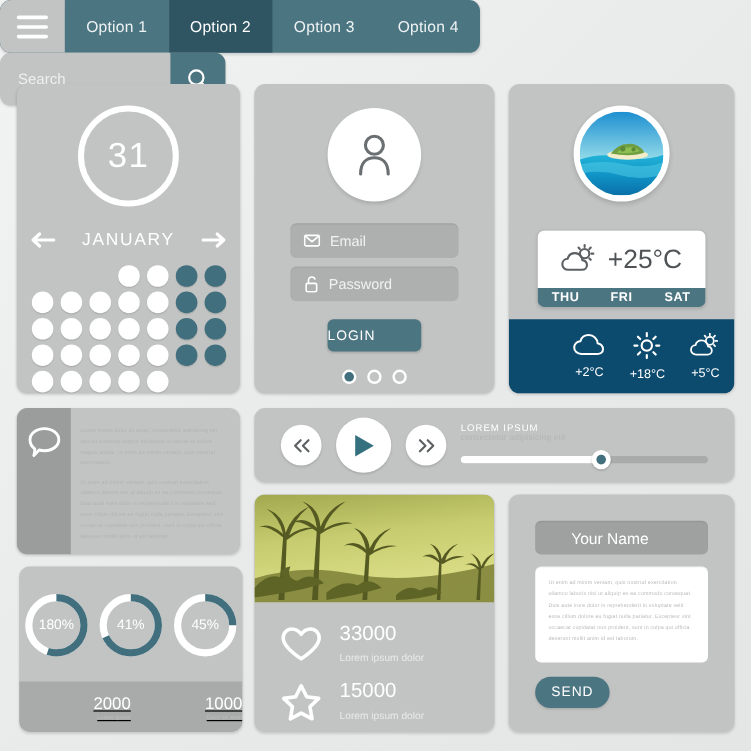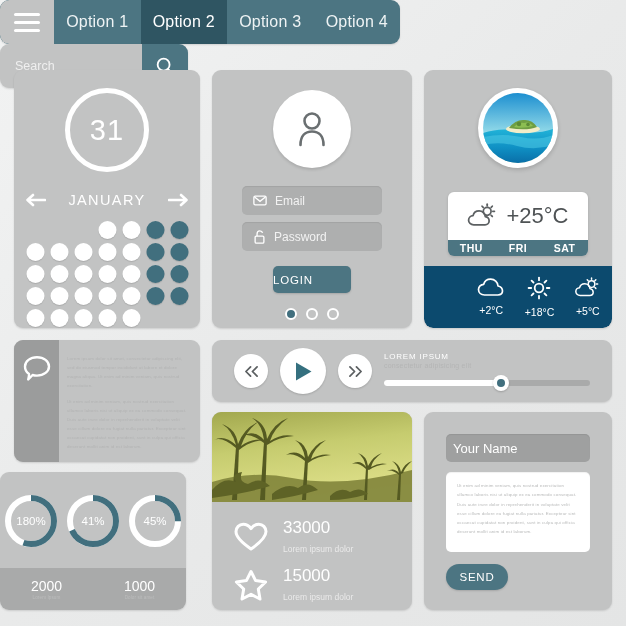--- a/index.html
+++ b/index.html
@@ -32,7 +32,7 @@
     display:flex; flex-direction:column; justify-content:center; align-items:center; gap:5px; }
   #burger i { display:block; width:26px; height:3px; background:#fff; border-radius:2px; }
   .tab { flex:1; display:flex; align-items:center; justify-content:center;
-    color:#eef3f4; font-size:16px; letter-spacing:.2px; }
+    color:#eef3f4; font-size:13px; letter-spacing:.2px; }
   .tab.active { background:#2f5562; color:#fff; }
 
   

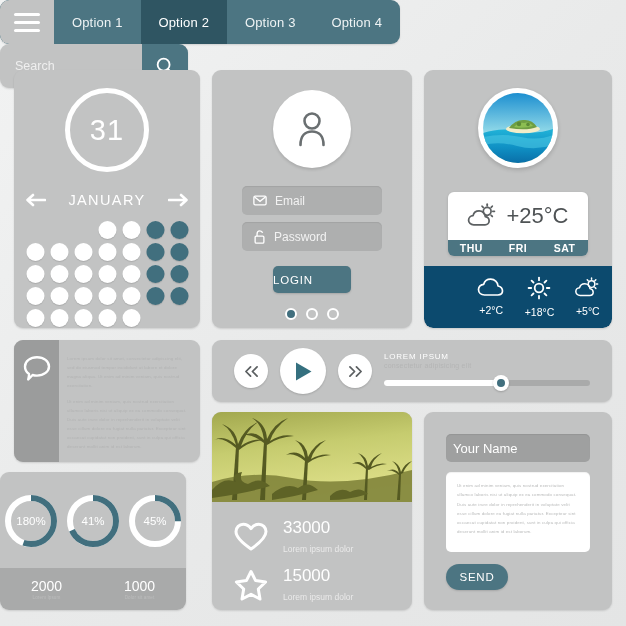--- a/index.html
+++ b/index.html
@@ -157,7 +157,7 @@
   
   #contact { left:424px; top:412px; width:188px; height:198px; }
   #name-field { position:absolute; left:22px; top:22px; width:144px; height:28px;
-    background:#9fa0a0; border-radius:5px; display:flex; align-items:center; padding-left:7px;
+    background:#9fa0a0; border-radius:5px; display:flex; align-items:center; padding-left:30px;
     color:#fff; font-size:13px; box-shadow:inset 0 1px 1px rgba(0,0,0,.07); }
   #msg-field { position:absolute; left:22px; top:60px; width:144px; height:80px;
     background:#fff; border-radius:5px; padding:9px 11px; box-shadow:inset 0 1px 1px rgba(0,0,0,.06); }

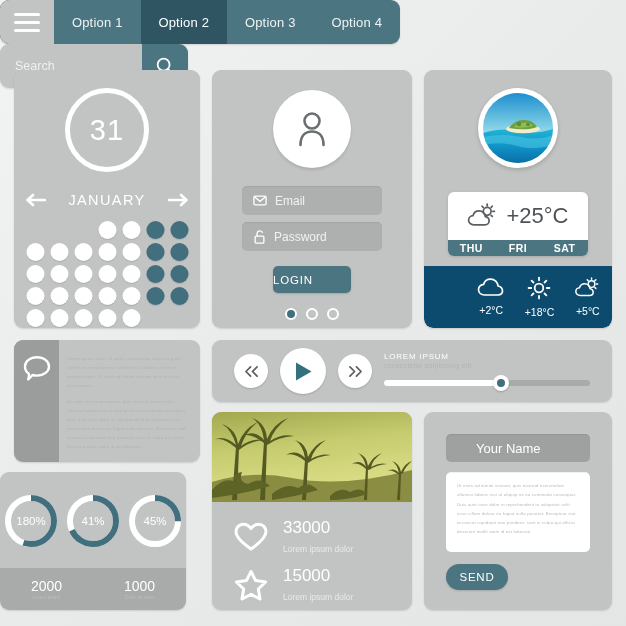--- a/index.html
+++ b/index.html
@@ -113,7 +113,7 @@
   .lorem.p2 { margin-top:7px; }
 
   
-  #stats { left:0; top:472px; width:186px; height:138px; overflow:hidden; }
+  #stats { left:16px; top:472px; width:186px; height:138px; overflow:hidden; }
   #donuts { position:absolute; left:0; right:0; top:12px; height:74px; display:flex;
     align-items:center; justify-content:space-around; }
   .donut { width:56px; height:56px; position:relative; }

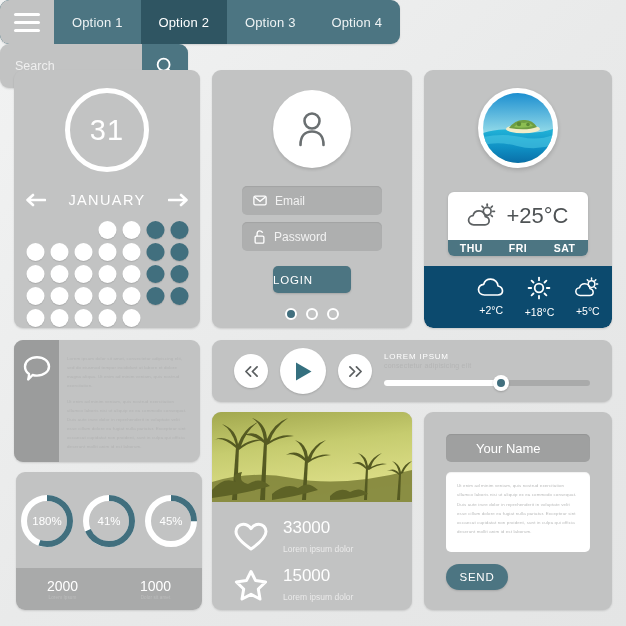--- a/index.html
+++ b/index.html
@@ -122,7 +122,7 @@
     justify-content:center; color:#fff; font-size:11.5px; }
   #nums { position:absolute; left:0; right:0; bottom:0; height:42px; background:#a9aaaa;
     display:flex; border-radius:0 0 9px 9px; }
-  .num { flex:1; display:flex; flex-direction:column; align-items:center; justify-content:center; gap:1px; }
+  .num { flex:1; display:flex; flex-direction:column; align-items:flex-end; justify-content:center; gap:1px;text-decoration:underline; }
   .num b { color:#fff; font-size:14px; font-weight:400; }
   .num em { color:#bcbdbd; font-size:4.6px; font-style:normal; letter-spacing:.1px; }
 

